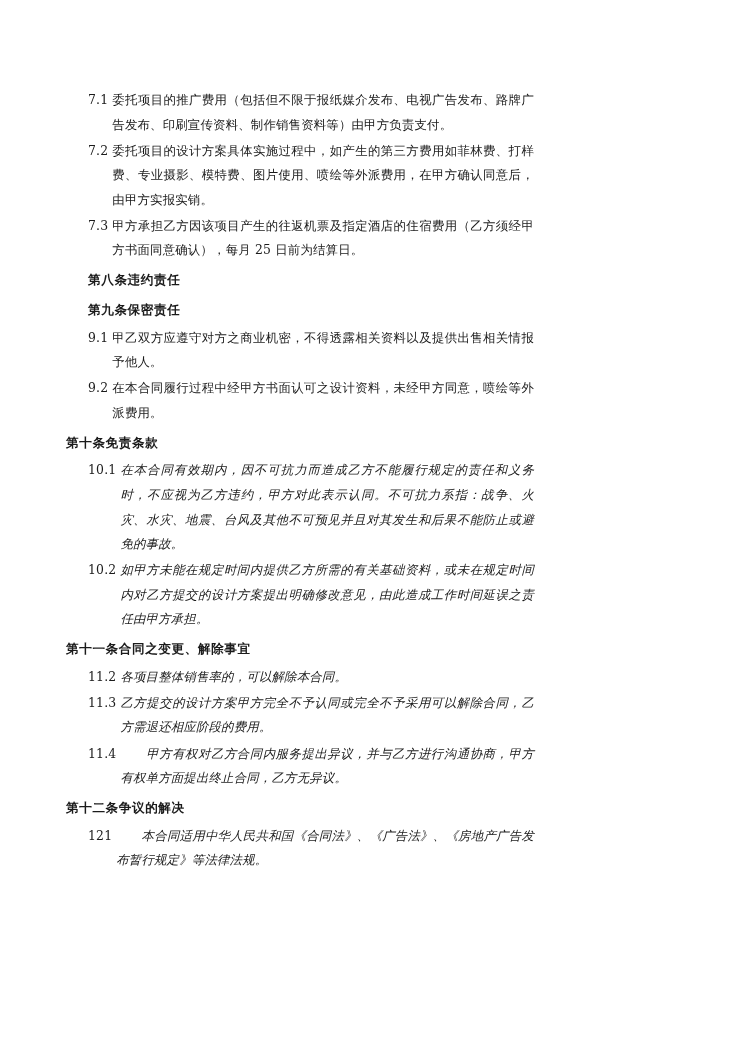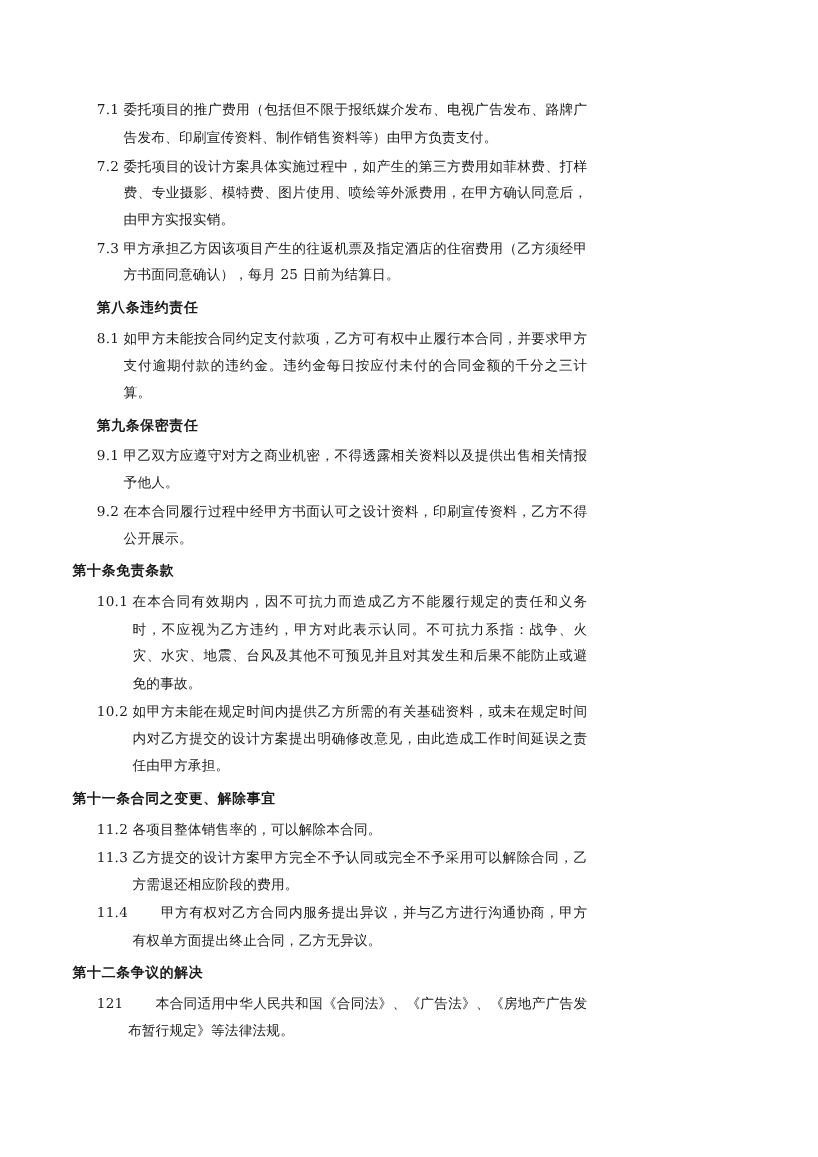--- a/index.html
+++ b/index.html
@@ -83,10 +83,6 @@
         <span class="txt">甲方承担乙方因该项目产生的往返机票及指定酒店的住宿费用（乙方须经甲方书面同意确认），每月 25 日前为结算日。</span>
       </div>
       <div class="section-title indent">第八条违约责任</div>
-      <div class="clause indent-1">
-        <span class="num">8.1</span>
-        <span class="txt">如甲方未能按合同约定支付款项，乙方可有权中止履行本合同，并要求甲方支付逾期付款的违约金。违约金每日按应付未付的合同金额的千分之三计算。</span>
-      </div>
       <div class="section-title indent">第九条保密责任</div>
       <div class="clause indent-1">
         <span class="num">9.1</span>

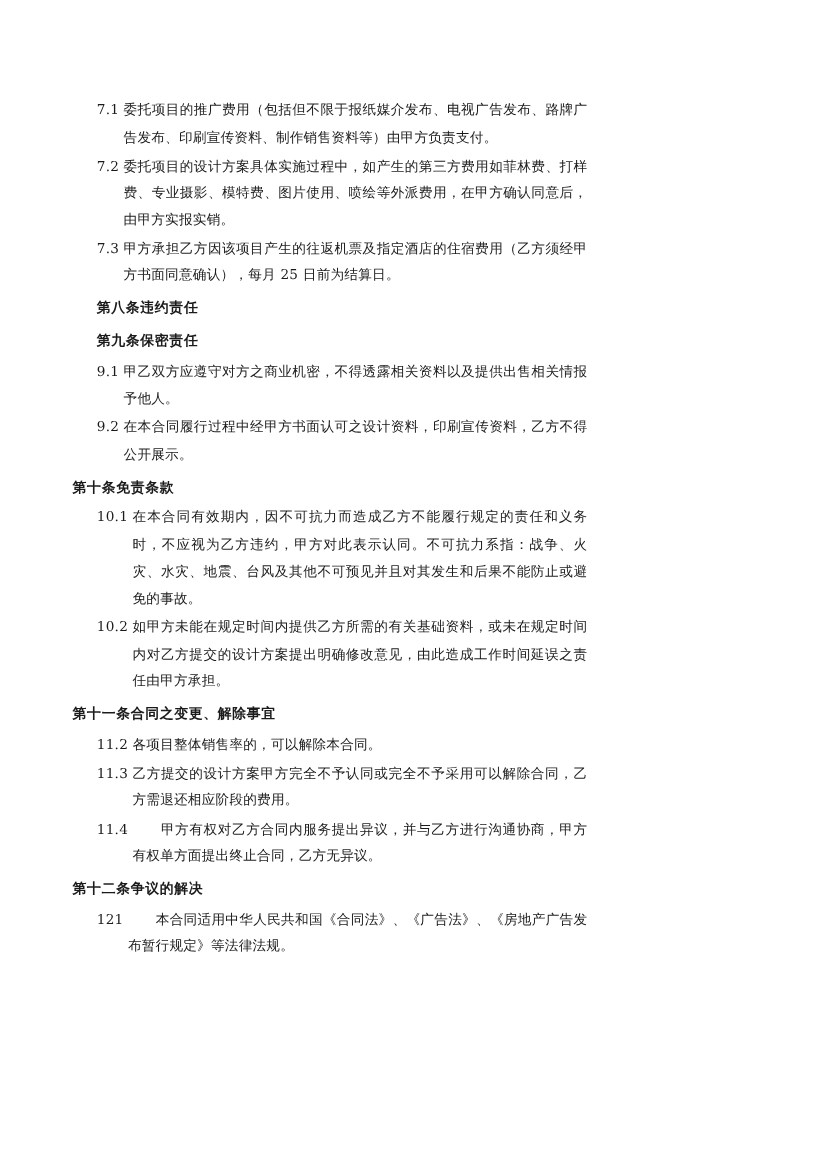--- a/index.html
+++ b/index.html
@@ -90,7 +90,7 @@
       </div>
       <div class="clause indent-1">
         <span class="num">9.2</span>
-        <span class="txt">在本合同履行过程中经甲方书面认可之设计资料，印刷宣传资料，乙方不得公开展示。</span>
+        <span class="txt">在本合同履行过程中经甲方书面认可之设计资料，未经甲方同意，喷绘等外派费用。</span>
       </div>
       <div class="section-title flush">第十条免责条款</div>
       <div class="clause indent-2">

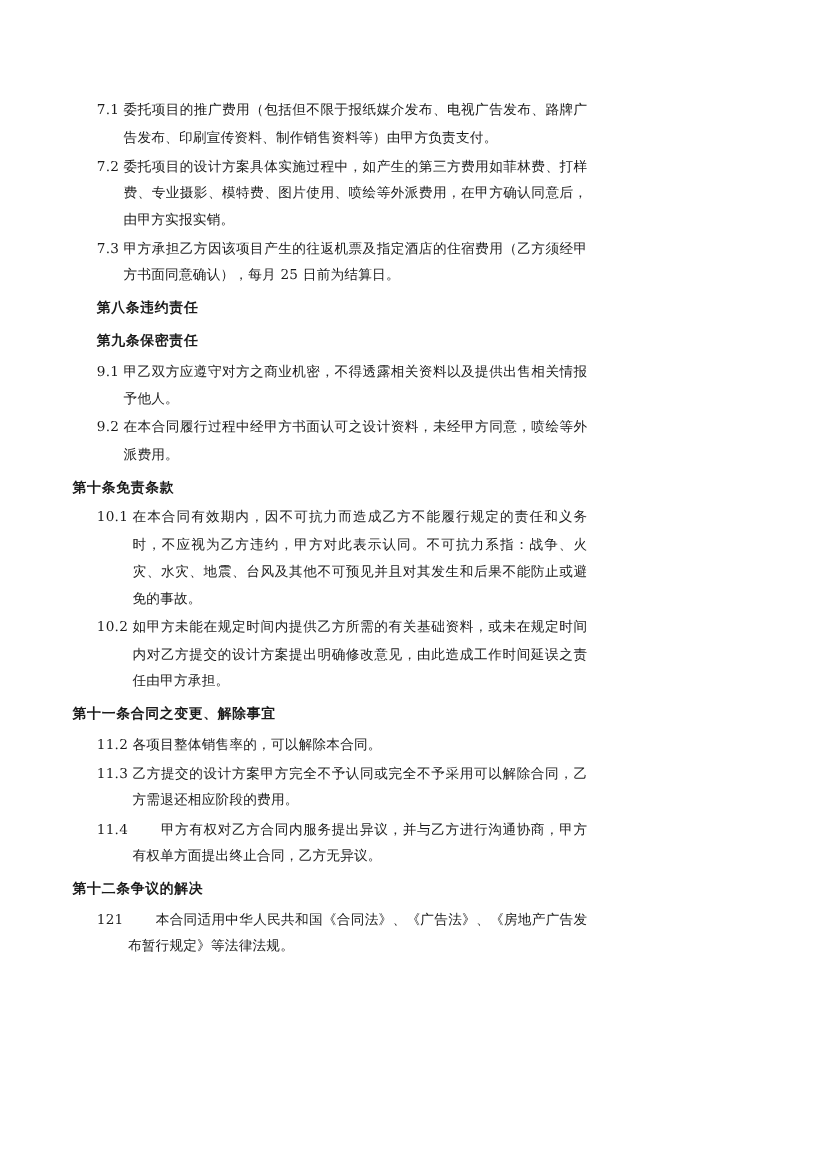--- a/index.html
+++ b/index.html
@@ -51,6 +51,7 @@
   }
   .clause.indent-2 .txt {
     text-indent: 0;
+    font-style: italic;
   }
   .section-title {
     font-weight: bold;

